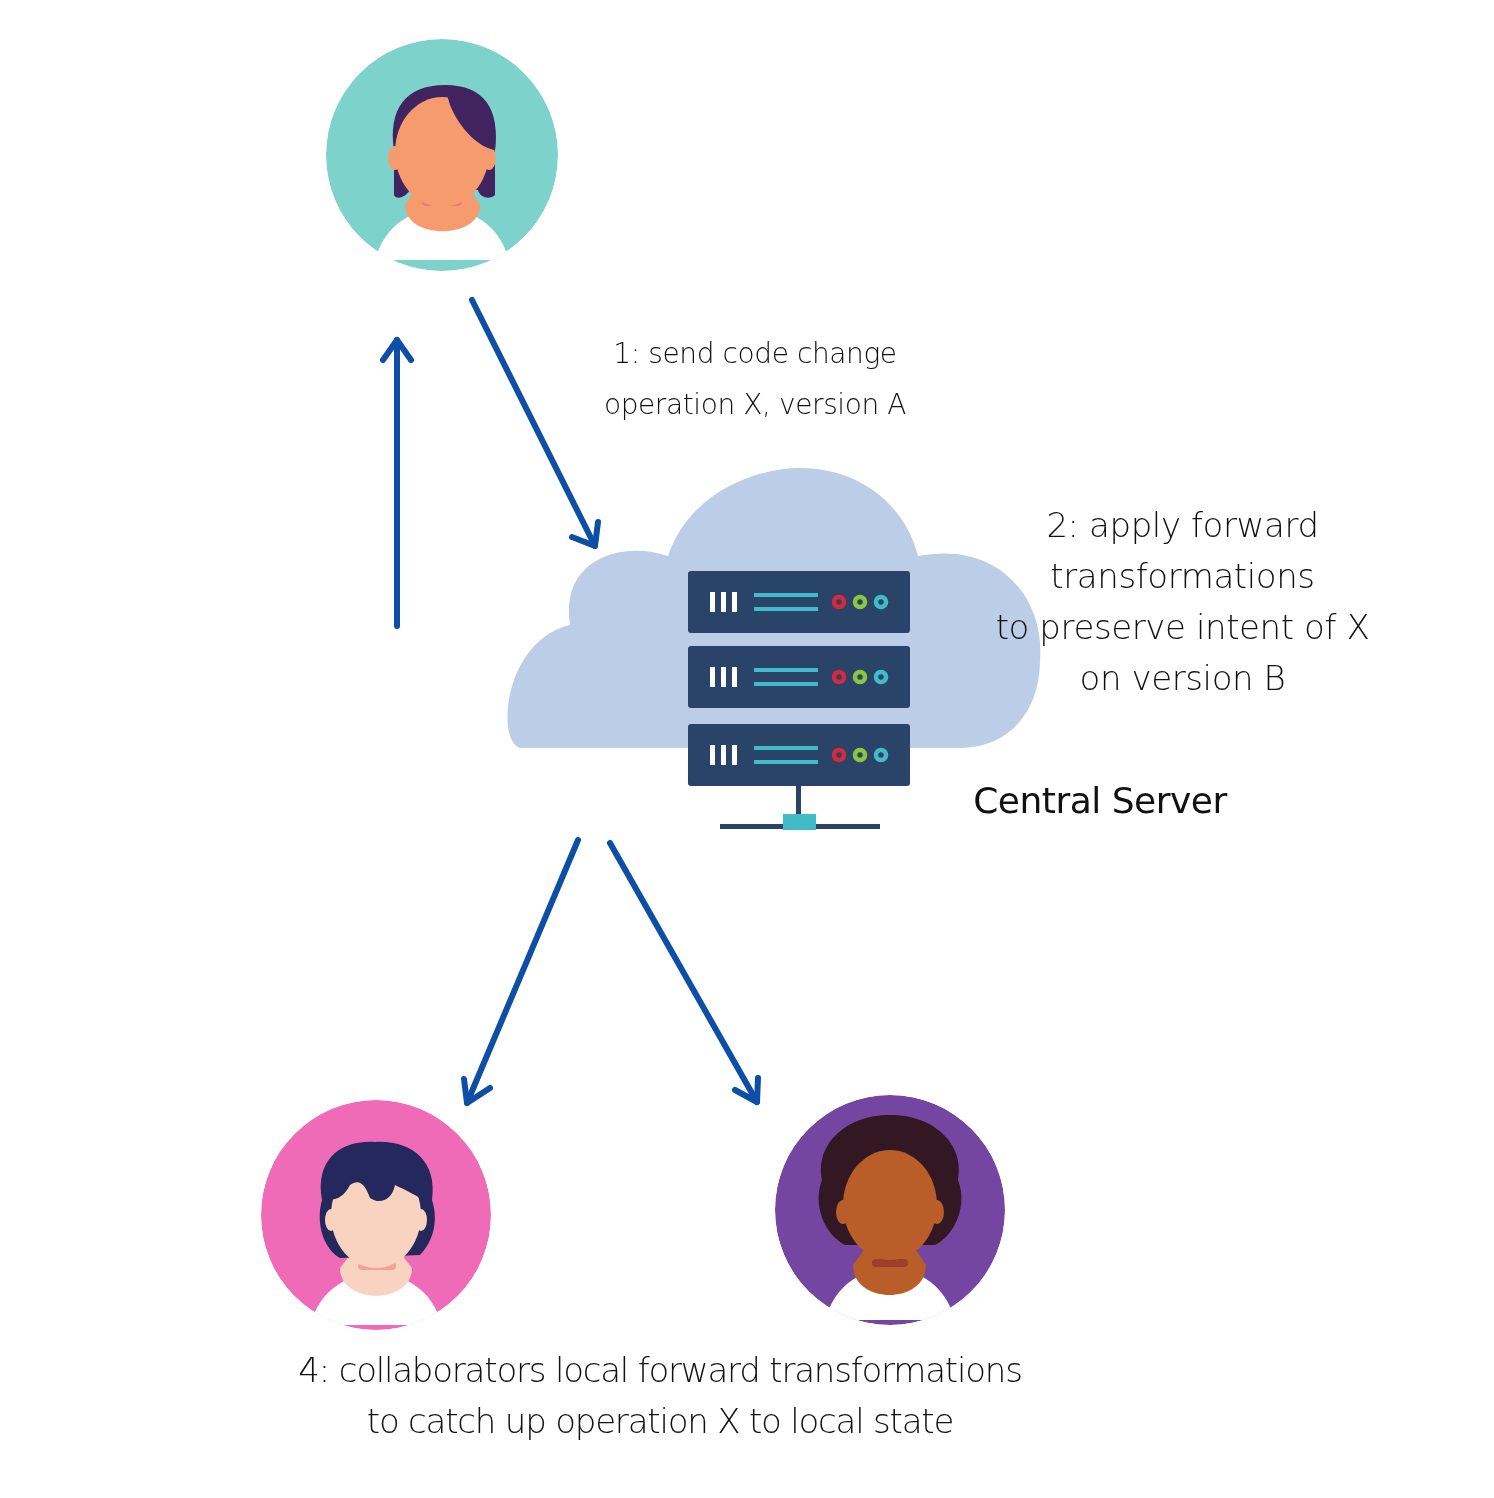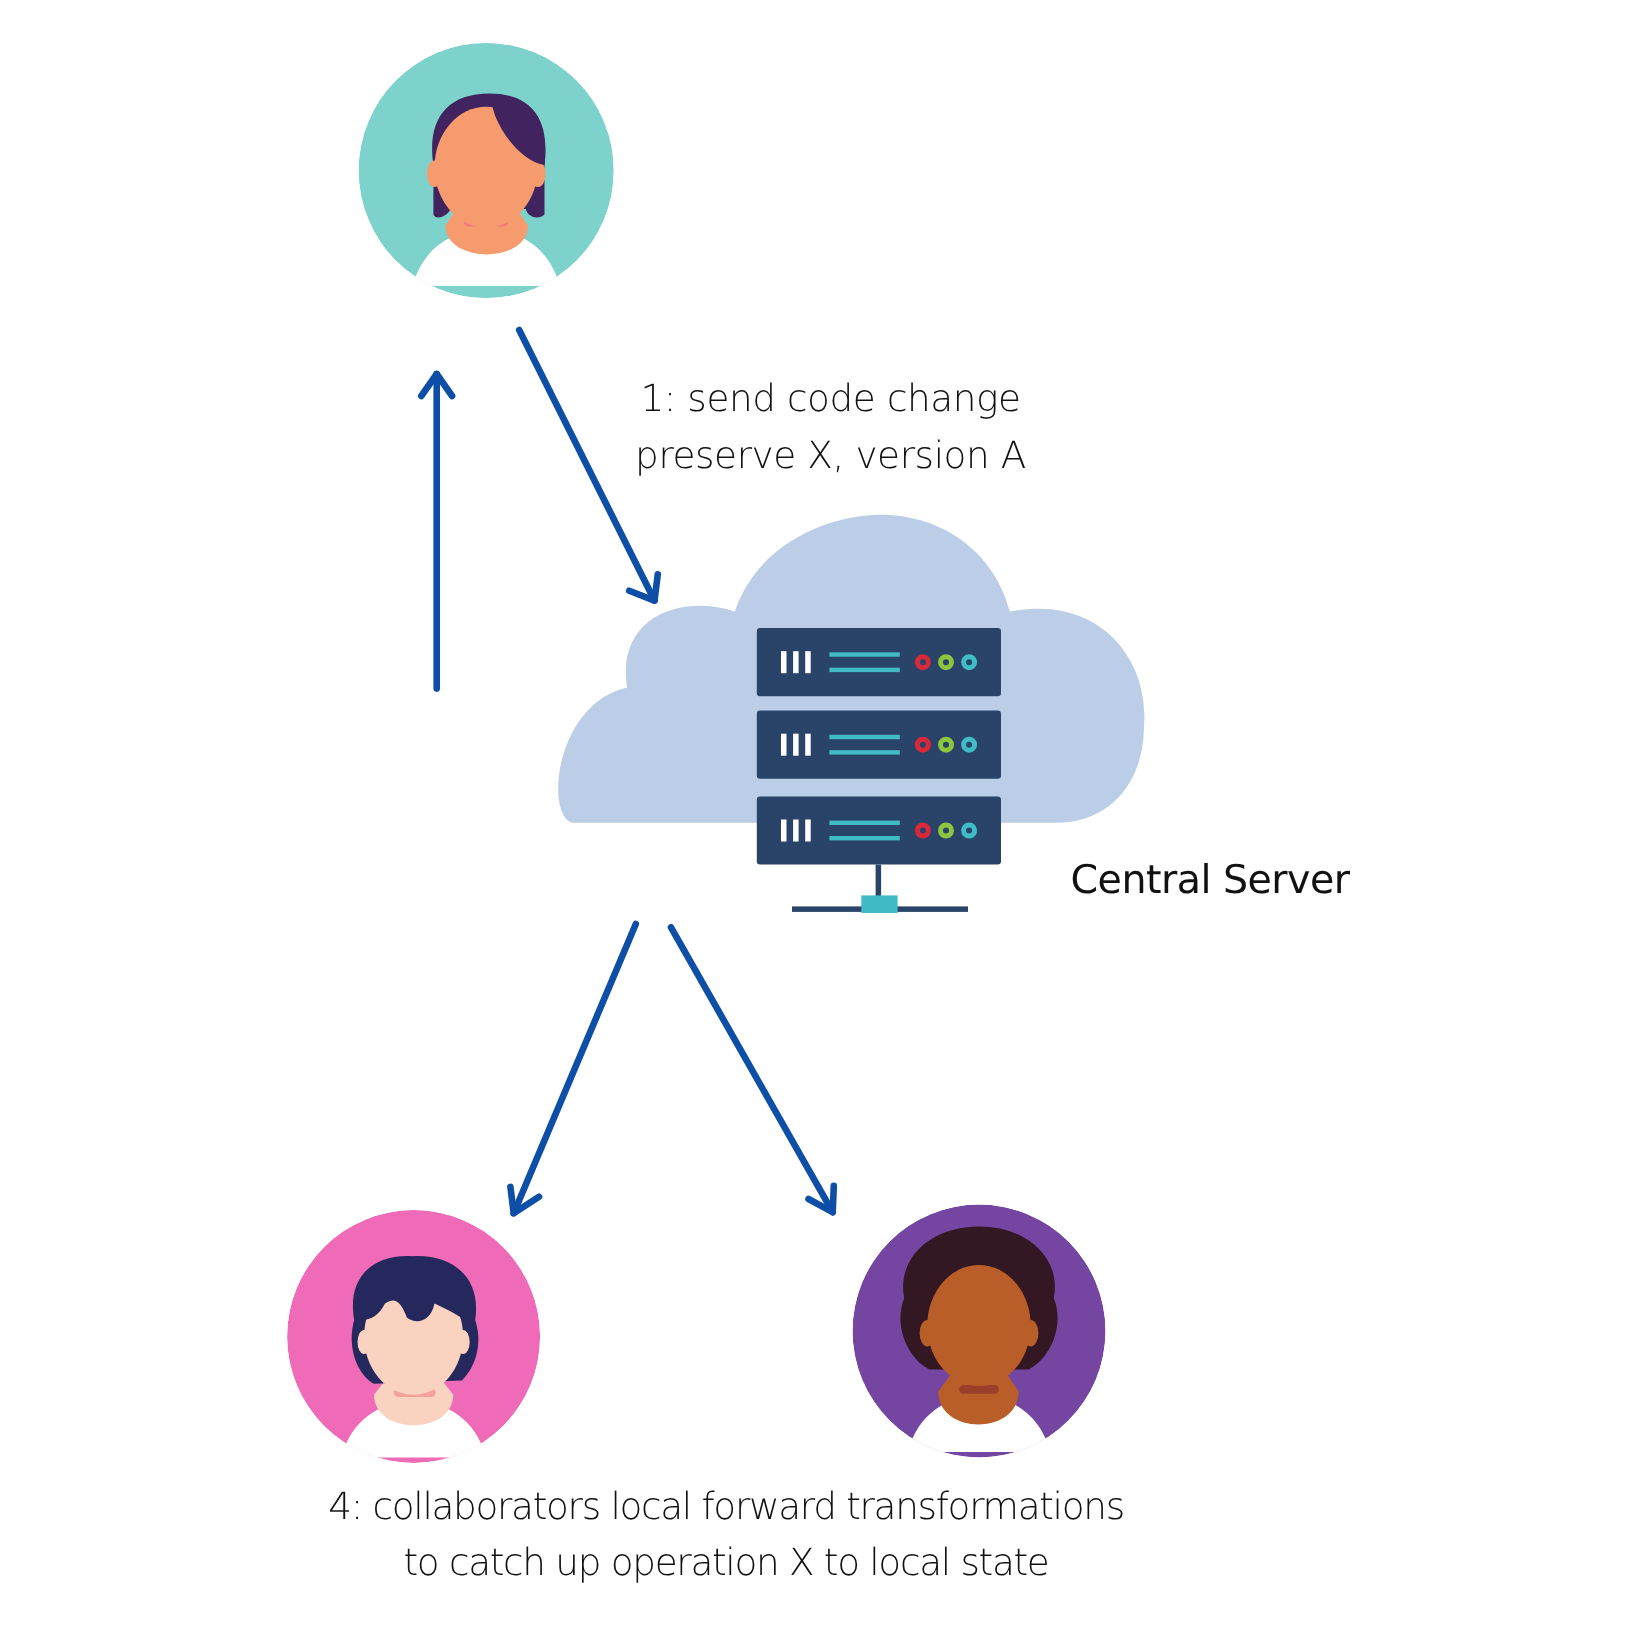--- a/index.html
+++ b/index.html
@@ -7,7 +7,7 @@
     #stage { position: absolute; left: 0; top: 0; width: 1494px; height: 1498px; }
     .label { position: absolute; color: #111111; font-family: "DejaVu Sans", "Liberation Sans", sans-serif; font-weight: 300; text-align: center; line-height: 51px; white-space: nowrap; }
     .label span { display: block; }
-    #step1 { left: 540px; top: 328px; width: 430px; font-size: 34px; letter-spacing: -0.4px; margin-top: 10px; }
+    #step1 { left: 540px; top: 328px; width: 430px; font-size: 28px; letter-spacing: -0.4px; }
     #step2 { left: 975px; top: 500px; width: 415px; font-size: 34px; letter-spacing: -0.4px; }
     #step3 { left: 210px; top: 676px; width: 400px; font-size: 33px; letter-spacing: -0.6px; line-height: 49px; }
     #step4 { left: 200px; top: 1345px; width: 920px; font-size: 34px; letter-spacing: -1.2px; line-height: 51px; }

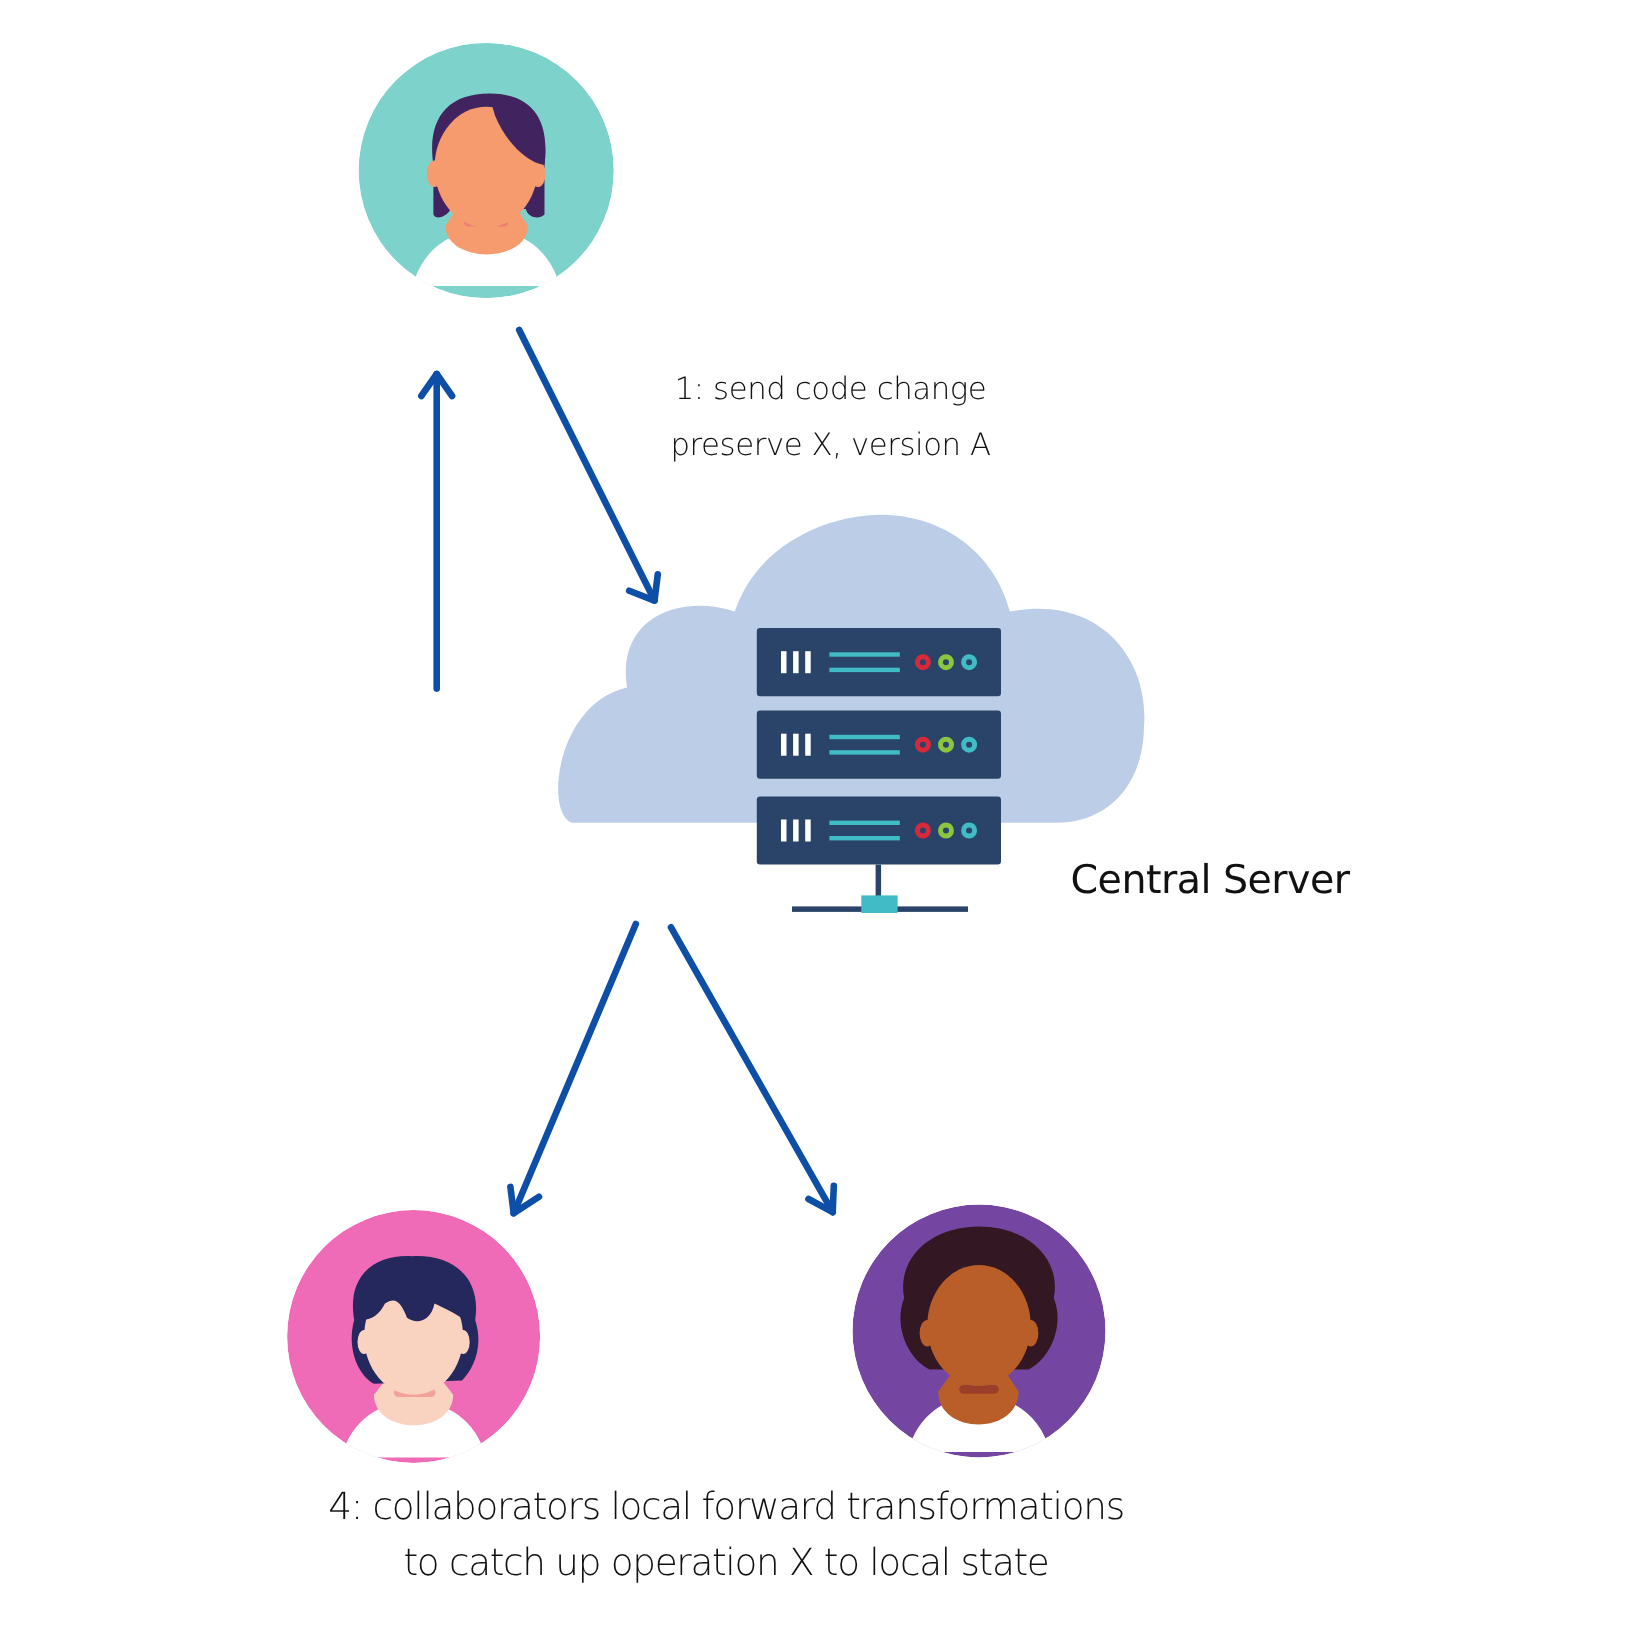--- a/index.html
+++ b/index.html
@@ -124,7 +124,7 @@
 
   <div class="label" id="step1">
     <span>1: send code change</span>
-    <span>preserve X, version A</span>
+    <span>operation X, version A</span>
   </div>
 
 

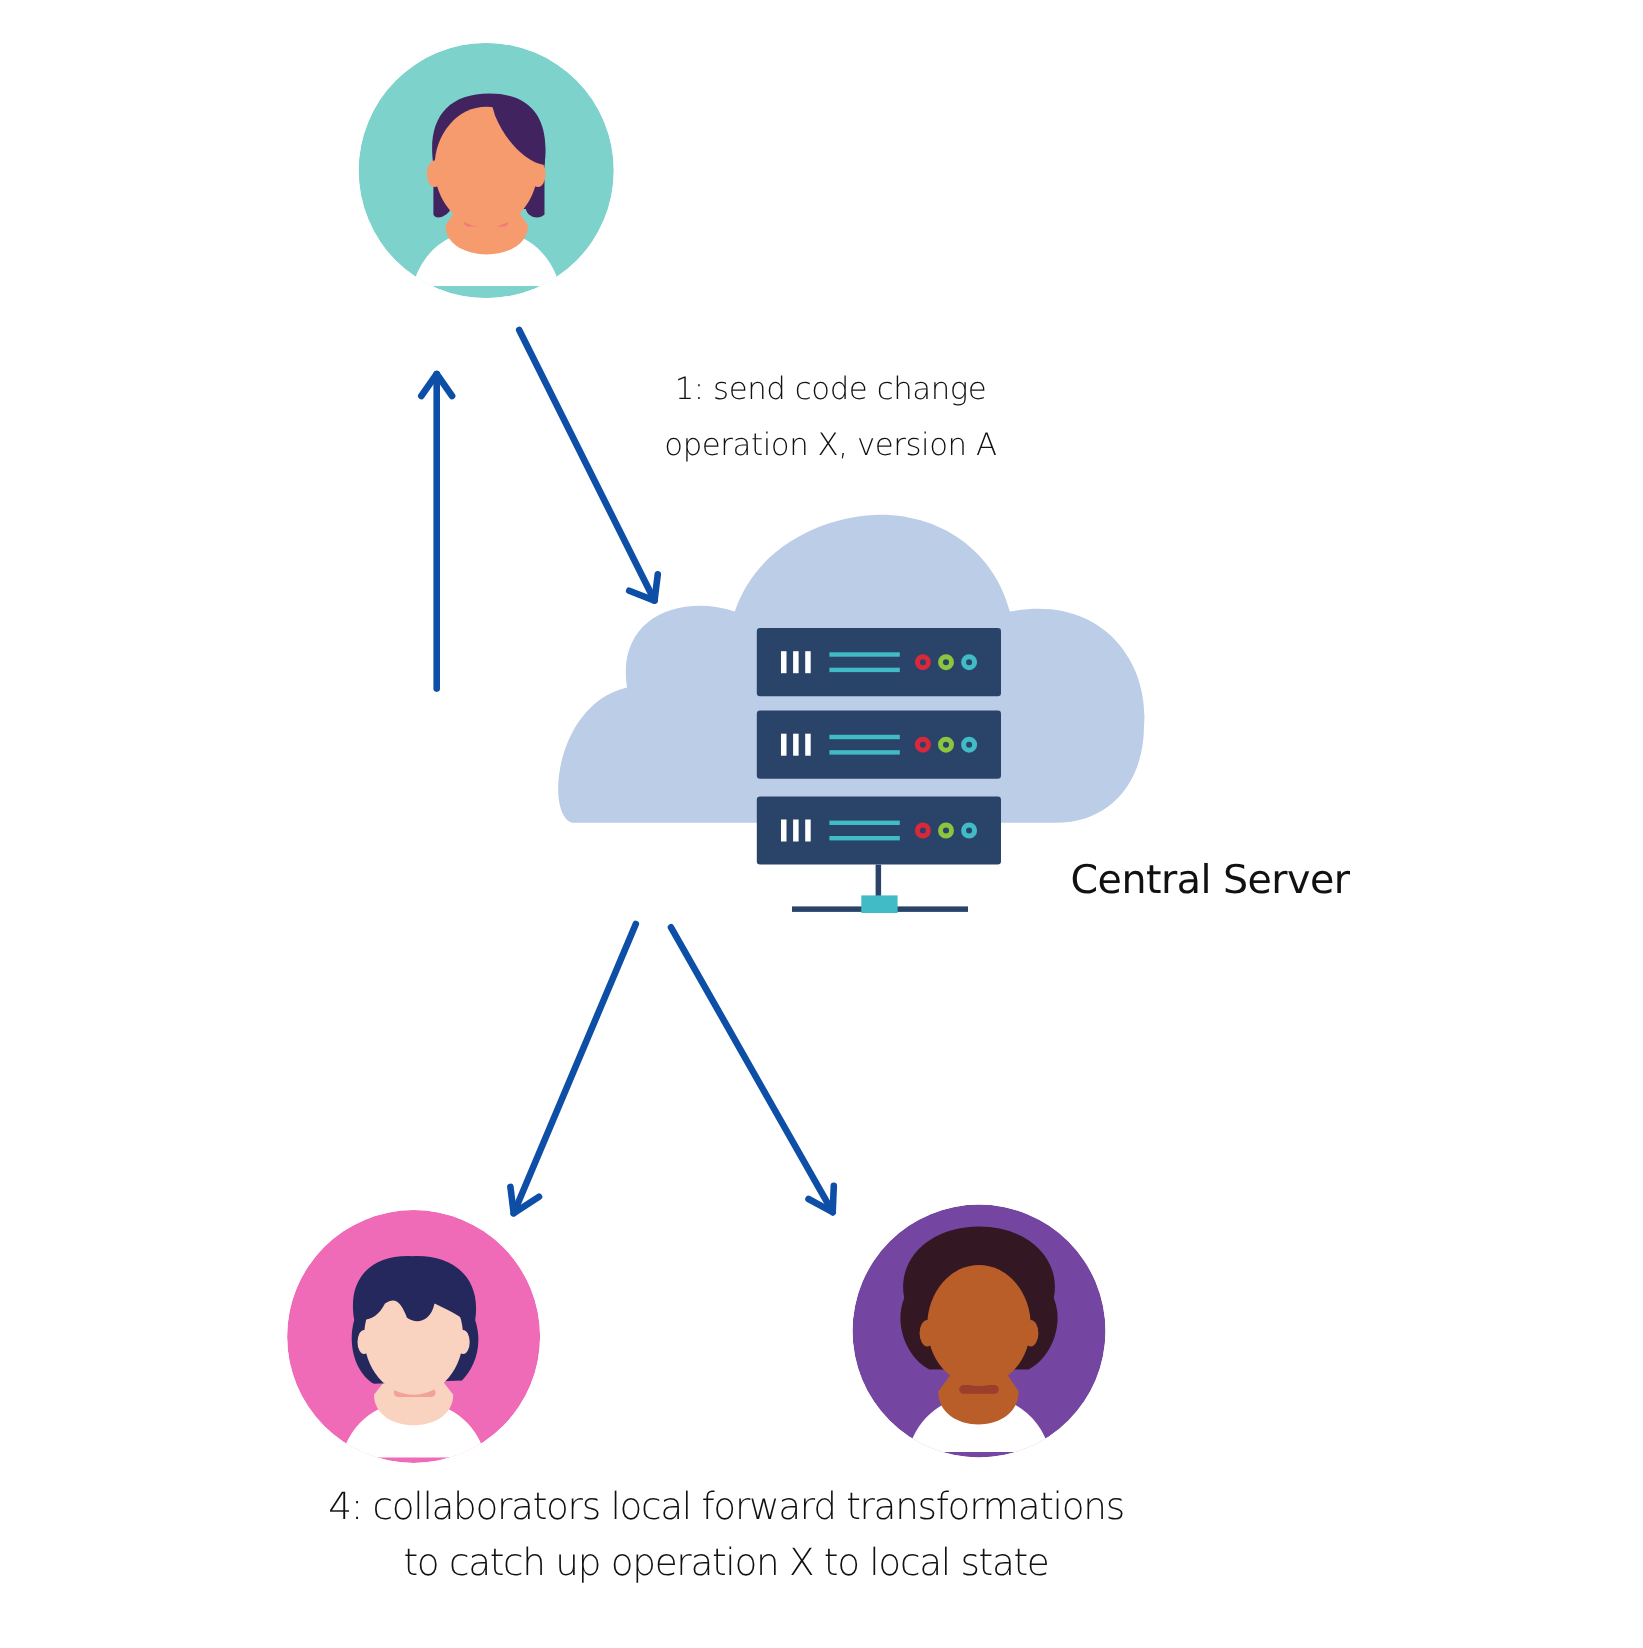--- a/index.html
+++ b/index.html
@@ -127,6 +127,12 @@
     <span>operation X, version A</span>
   </div>
 
+  <div class="label" id="step2">
+    <span>2: apply forward</span>
+    <span>transformations</span>
+    <span>to preserve intent of X</span>
+    <span>on version B</span>
+  </div>
 
 
   <div id="server-label">Central Server</div>

